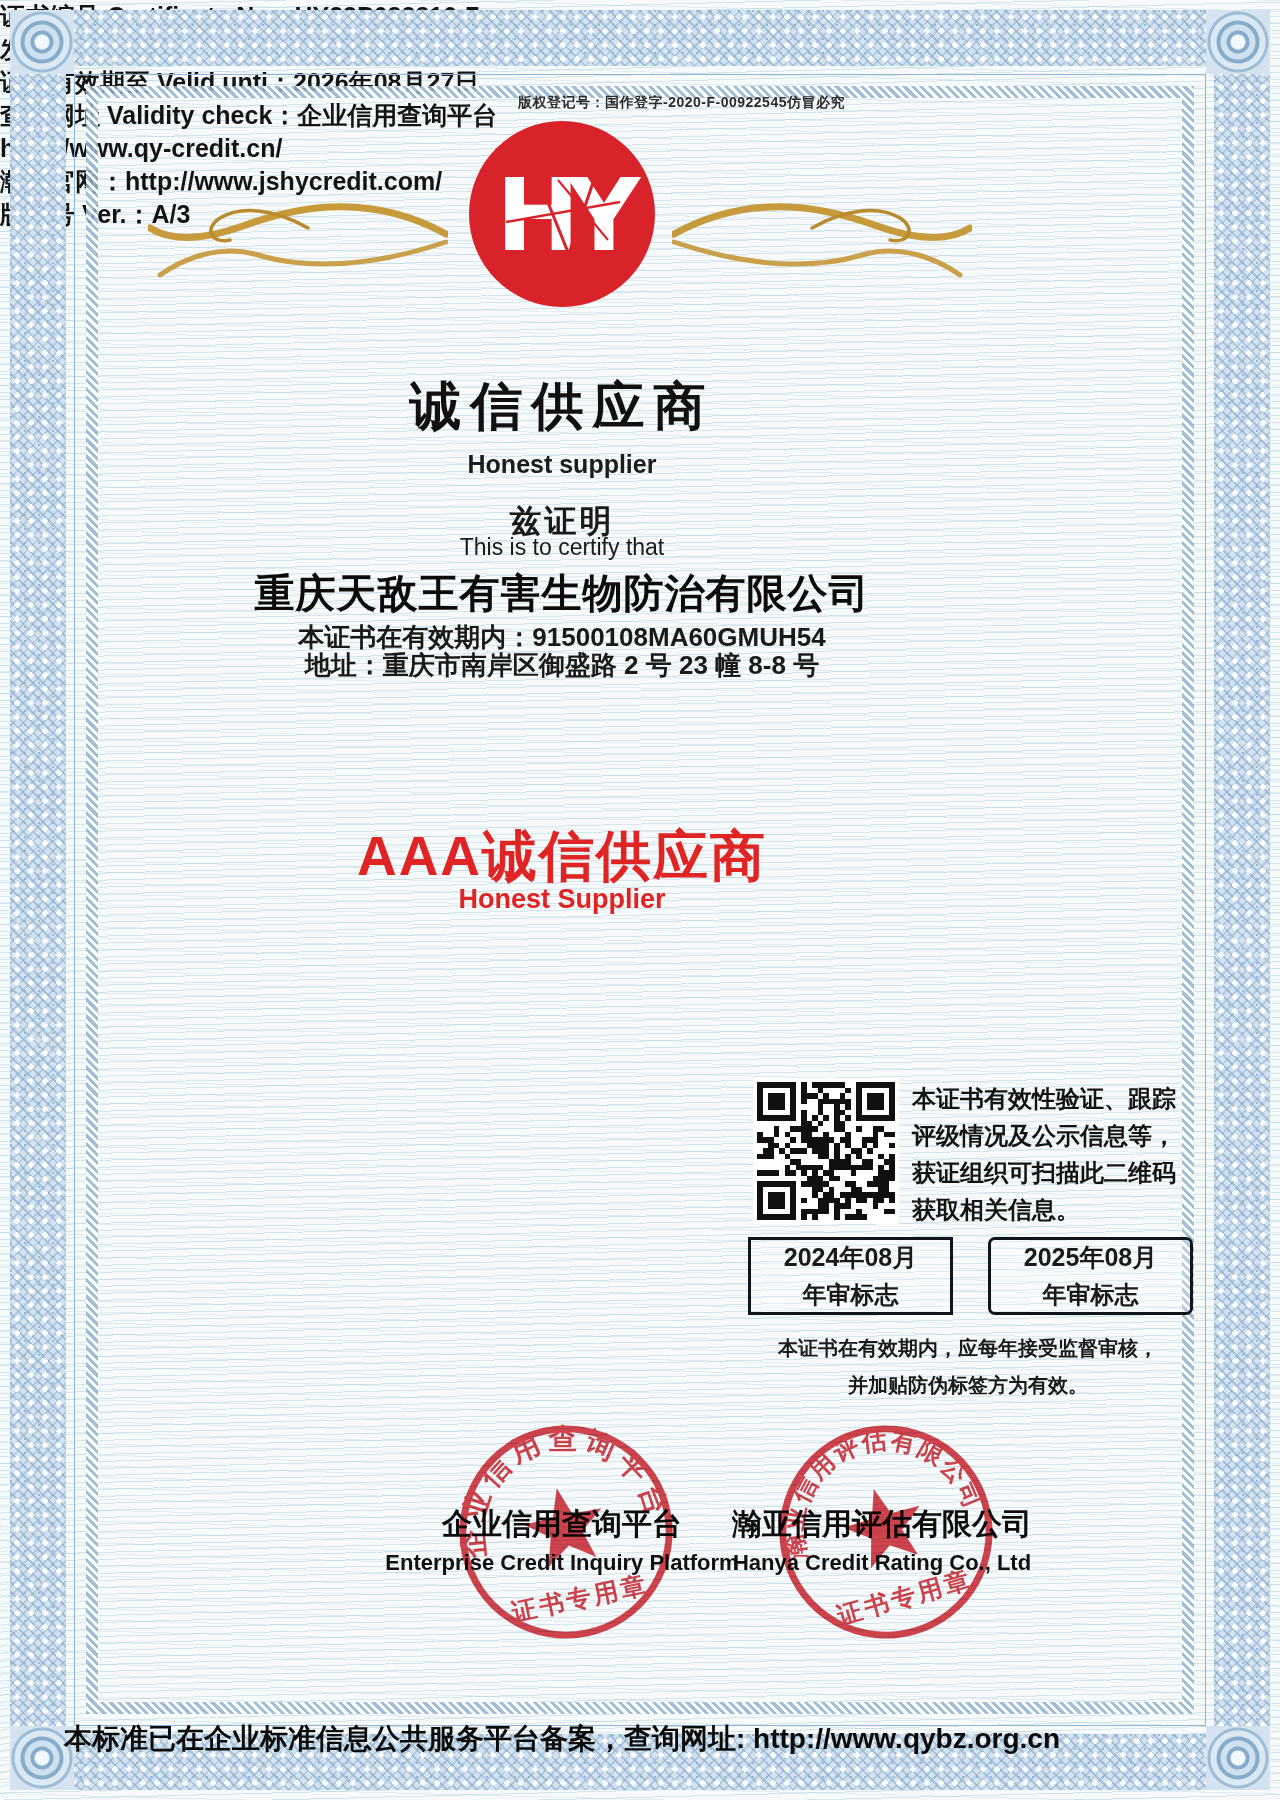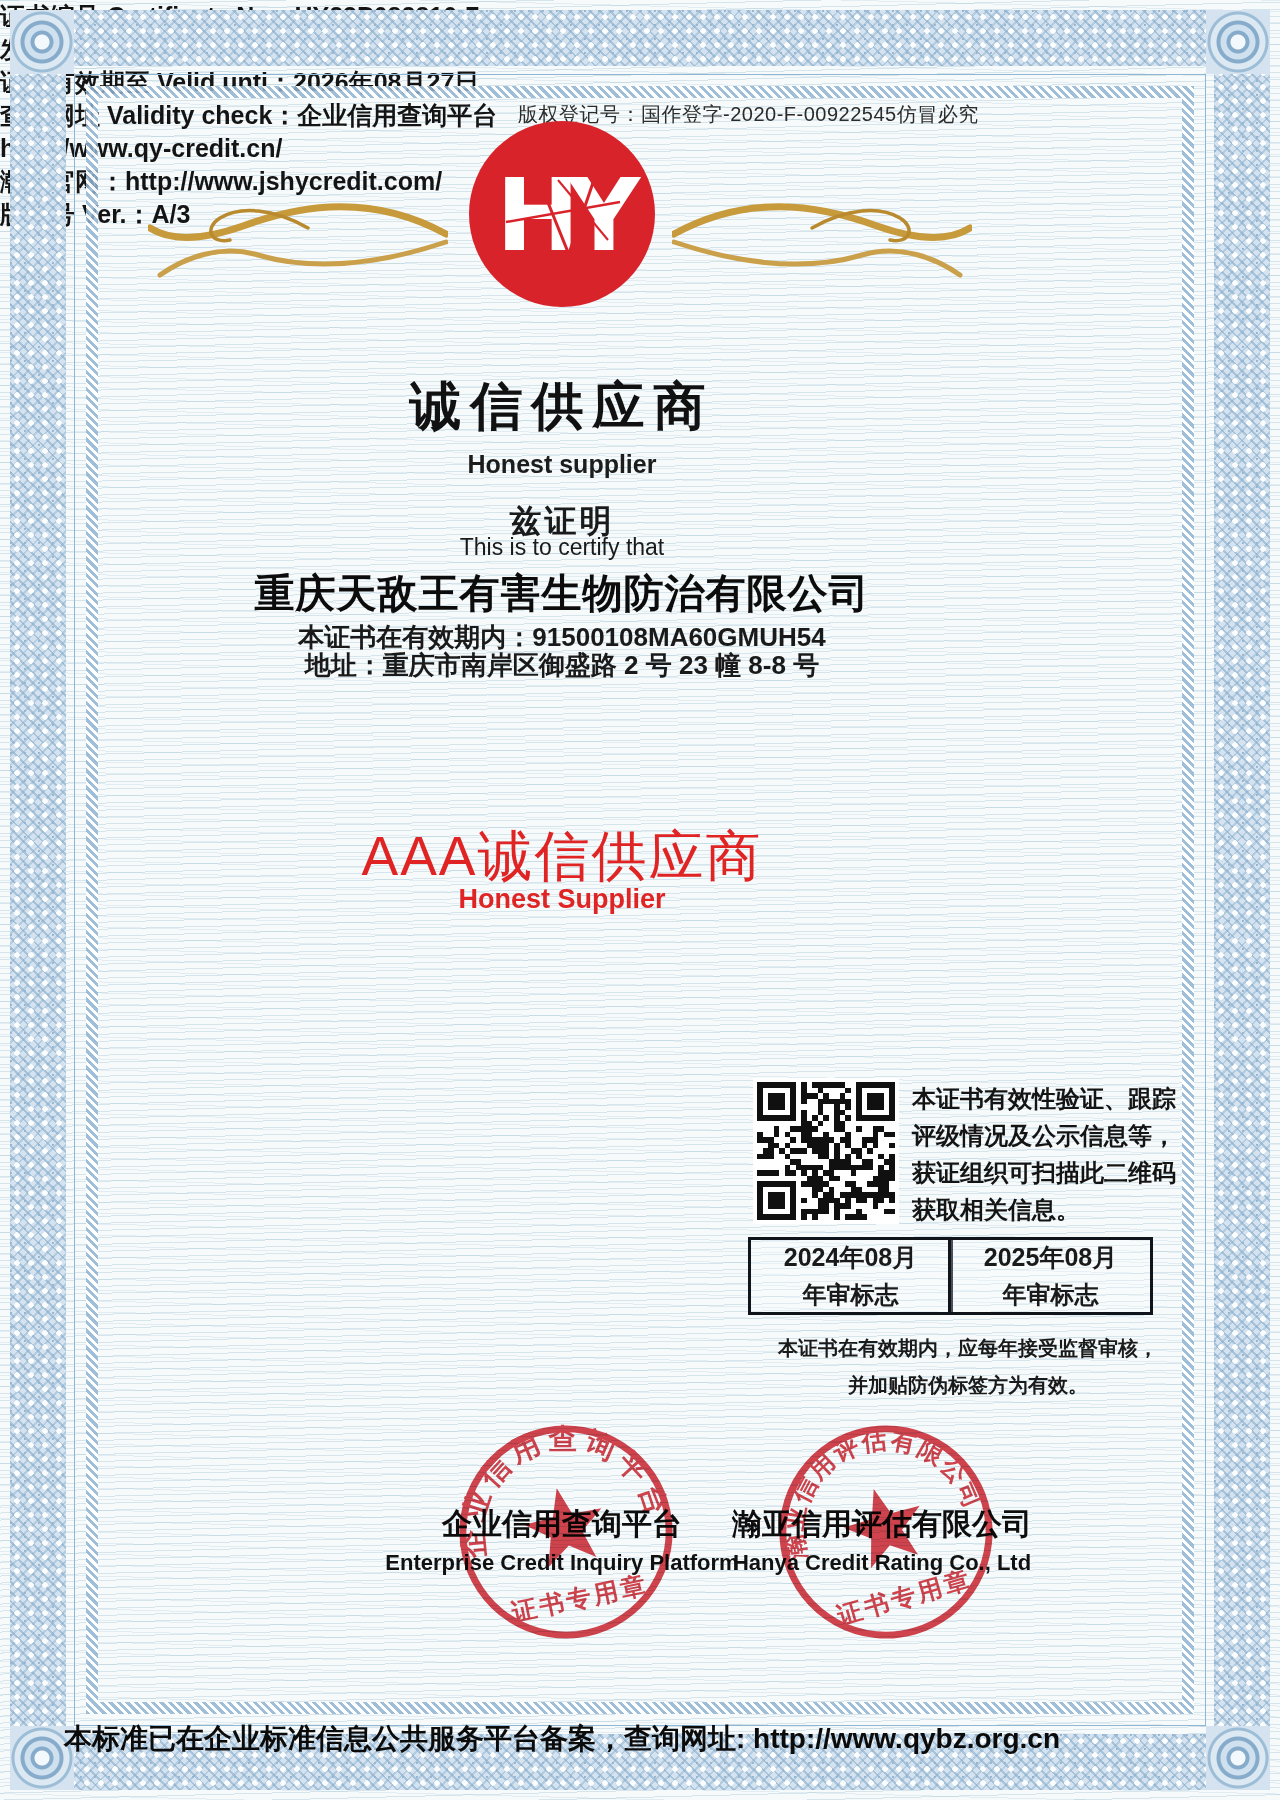--- a/index.html
+++ b/index.html
@@ -36,7 +36,7 @@
   
   .abs{position:absolute;}
   .center-line{position:absolute;left:0;width:1124px;text-align:center;}
-  .copyright{left:518px;top:94px;font-size:20px;font-weight:400;color:#2b2b2b;letter-spacing:.5px;margin-top:7px;}
+  .copyright{left:518px;top:94px;font-size:14px;font-weight:700;color:#2b2b2b;letter-spacing:.5px;}
   .title-cn{top:372px;font-size:52px;font-weight:700;letter-spacing:9px;color:#111;}
   .title-en{top:450px;font-size:25px;font-weight:600;color:#1c1c1c;}
   .certify-cn{top:500px;font-size:32px;font-weight:600;letter-spacing:3px;}

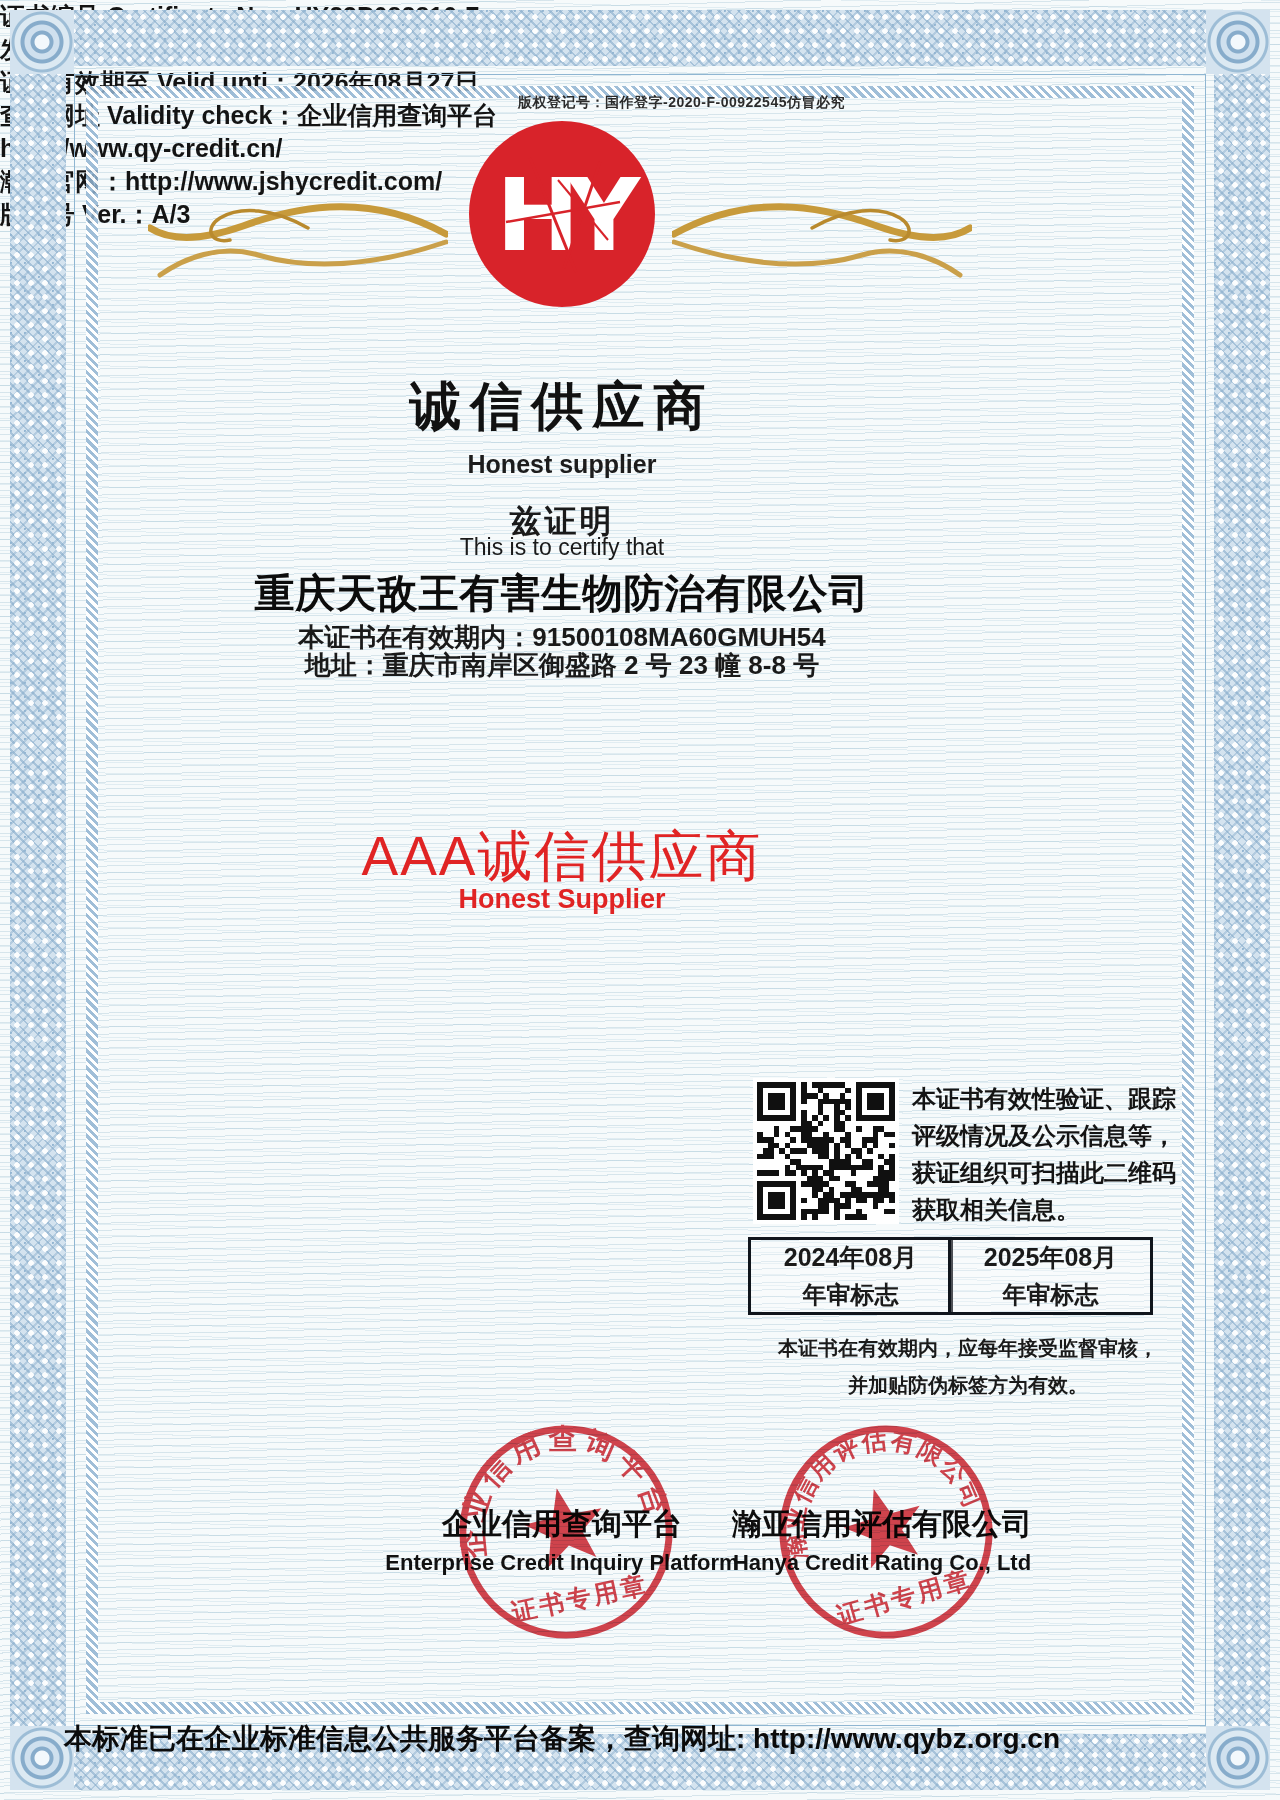--- a/index.html
+++ b/index.html
@@ -44,7 +44,7 @@
   .company{top:566px;font-size:40px;font-weight:800;letter-spacing:1px;color:#0c0c0c;}
   .credit{top:620px;font-size:26px;font-weight:700;}
   .address{top:648px;font-size:26px;font-weight:700;}
-  .rating-cn{top:820px;font-size:55px;font-weight:400;color:#e02424;letter-spacing:2px;}
+  .rating-cn{top:820px;font-size:55px;font-weight:700;color:#e02424;letter-spacing:2px;}
   .rating-en{top:884px;font-size:27px;font-weight:600;color:#e02424;}
   .details{left:106px;top:1088px;width:560px;}
   .detail-line{font-size:25px;font-weight:600;line-height:33px;white-space:nowrap;color:#141414;}

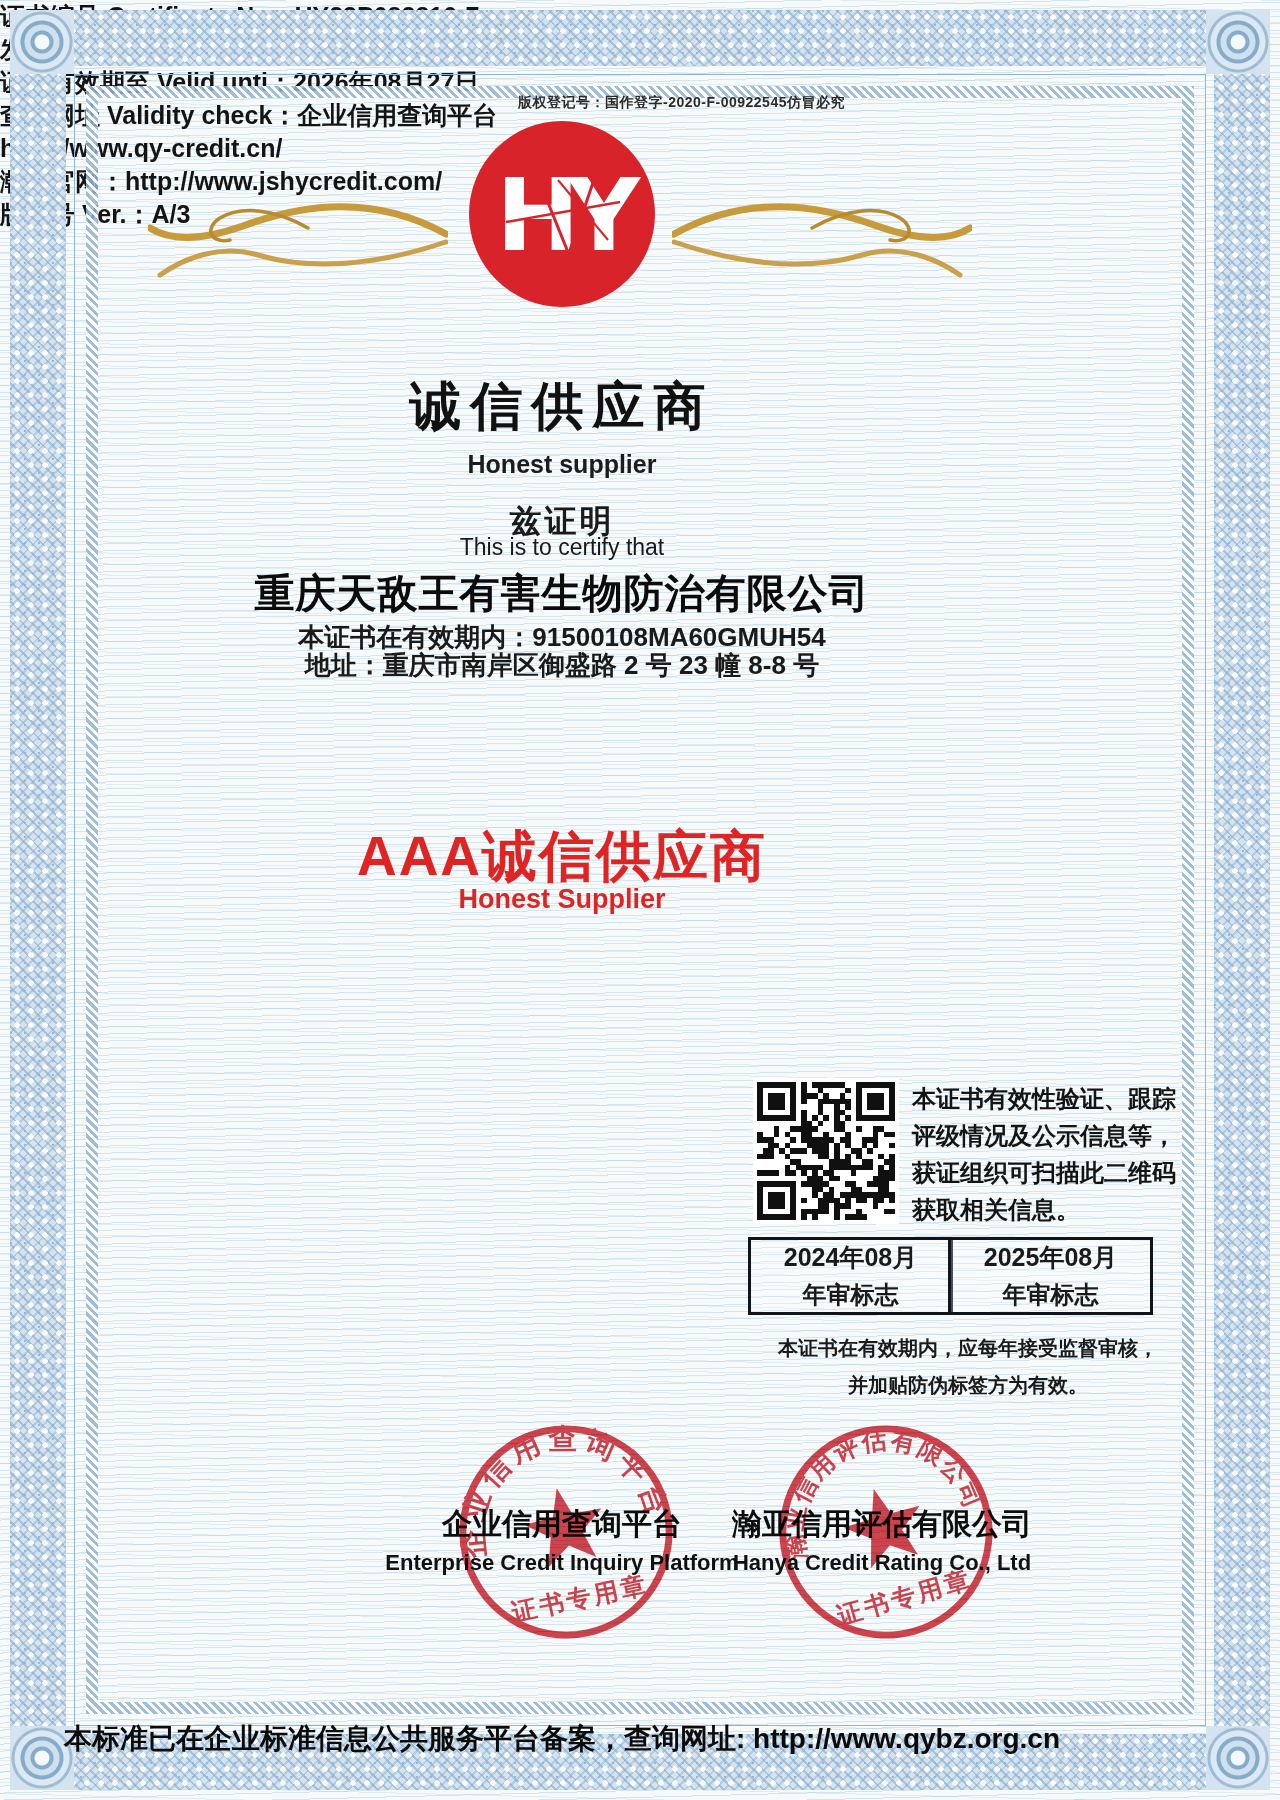--- a/index.html
+++ b/index.html
@@ -56,7 +56,7 @@
       display:flex;flex-direction:column;align-items:center;justify-content:center;gap:5px;background:rgba(255,255,255,.25);}
   .mark-box .p{font-size:25px;font-weight:600;}
   .mark-box .l{font-size:24px;font-weight:600;}
-  .box1{left:748px;} .box2{left:948px;}
+  .box1{left:748px;} .box2{left:988px;border-radius:7px;}
   .sup-note{left:728px;top:1330px;width:480px;text-align:center;font-size:20px;font-weight:600;line-height:37px;white-space:pre-line;}
   .org-cn{top:1504px;width:500px;text-align:center;font-size:30px;font-weight:800;position:absolute;color:#0d0d0d;}
   .org-en{top:1550px;width:500px;text-align:center;font-size:22px;font-weight:700;position:absolute;color:#111;}

